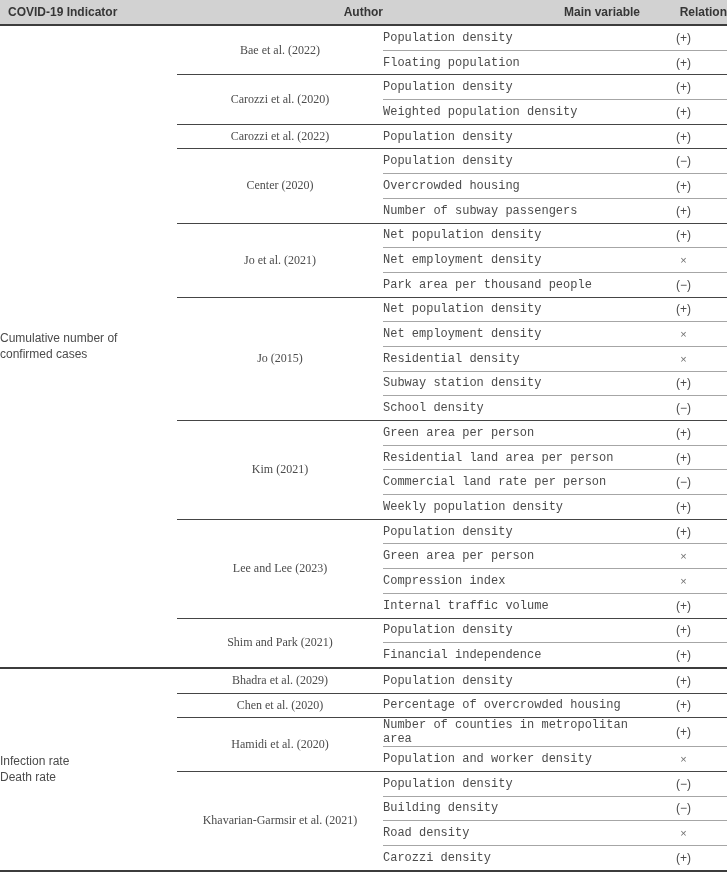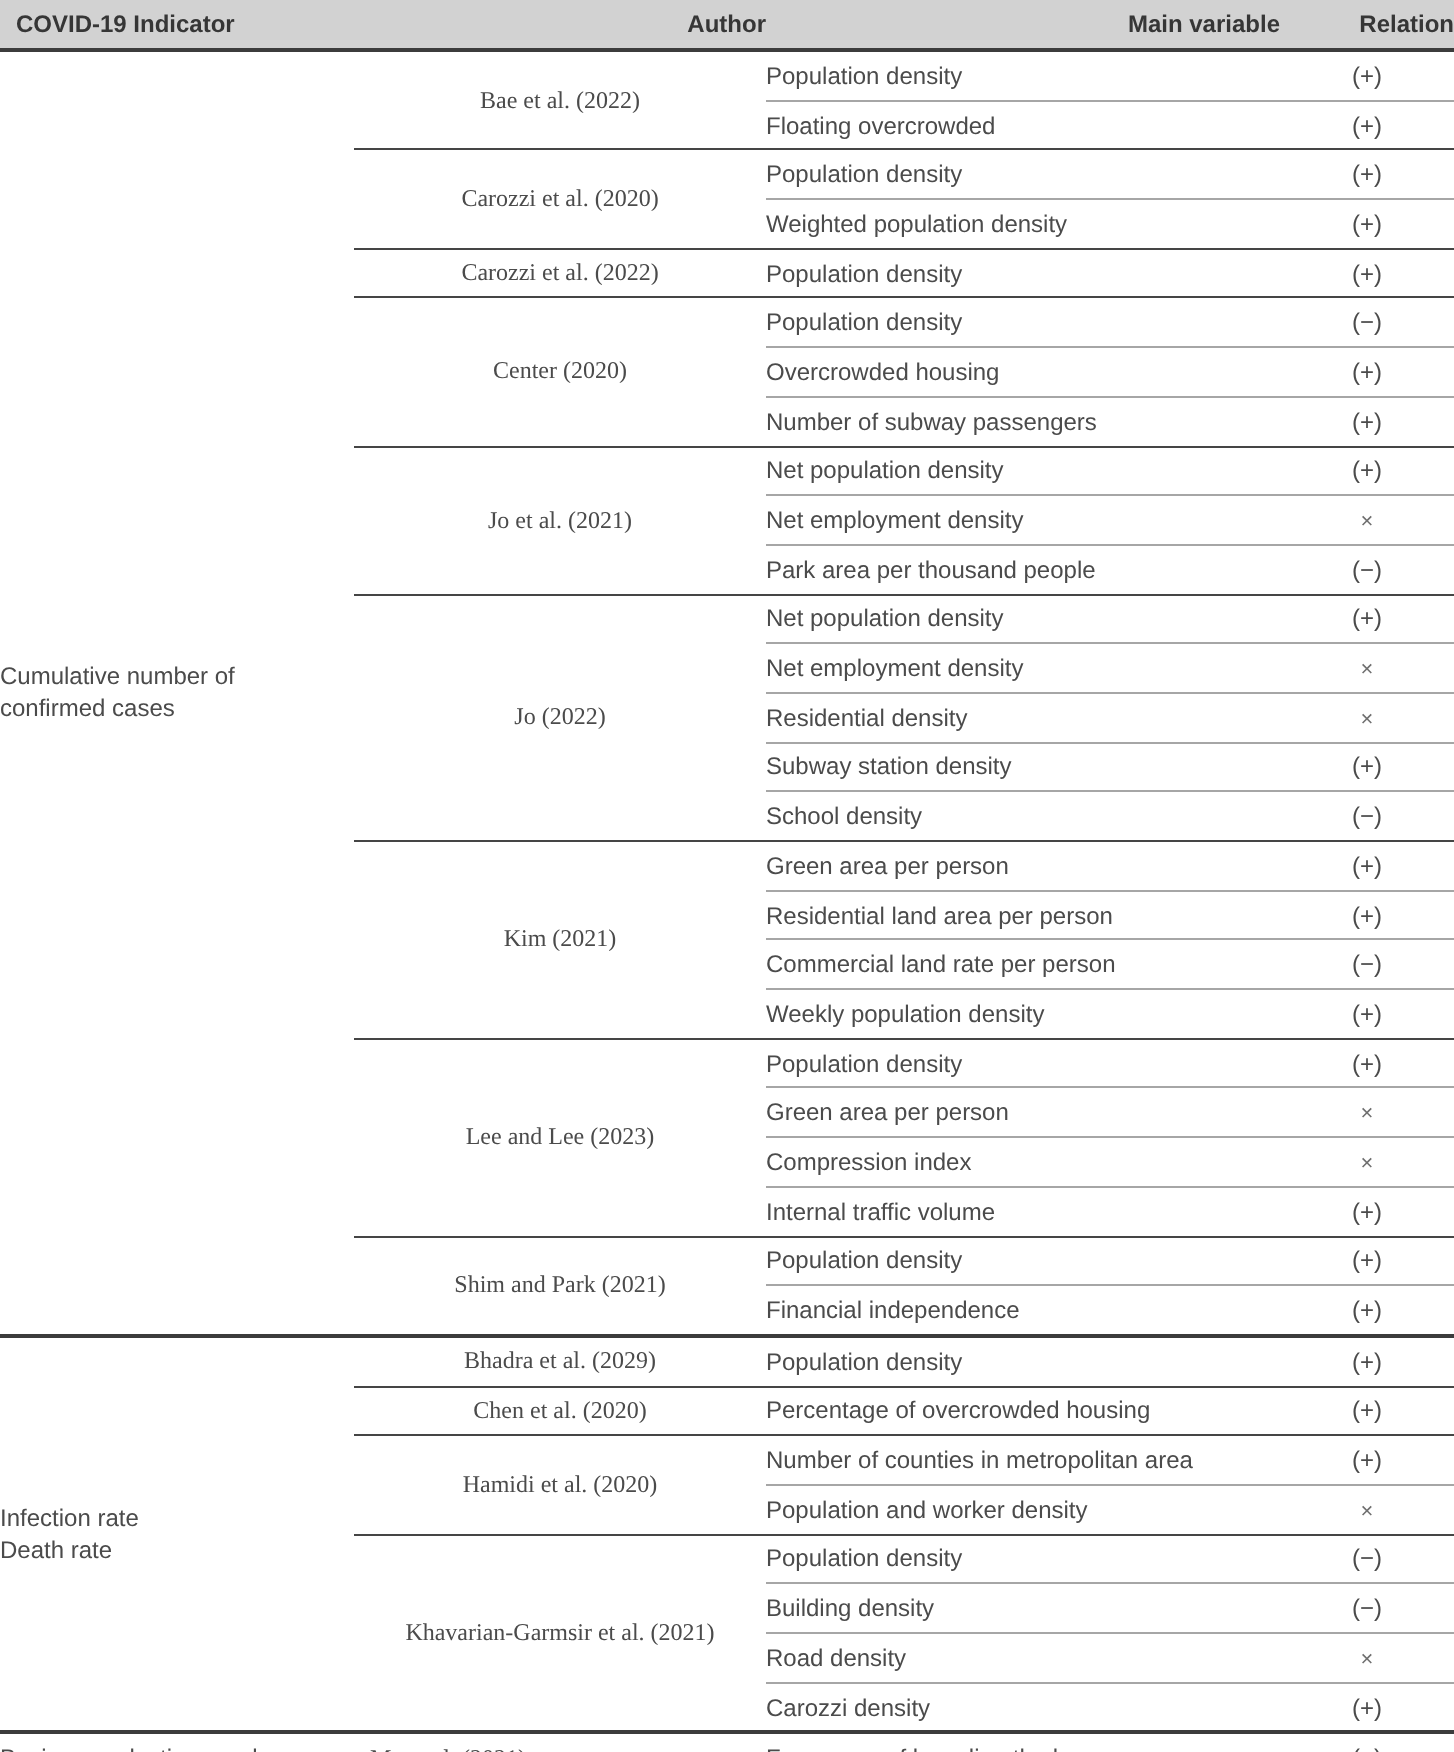--- a/index.html
+++ b/index.html
@@ -59,6 +59,7 @@
   td.variable {
     text-align: left;
     padding-left: 9px;
+    font-family: Liberation Mono, monospace;
   }
   td.relation {
     text-align: center;

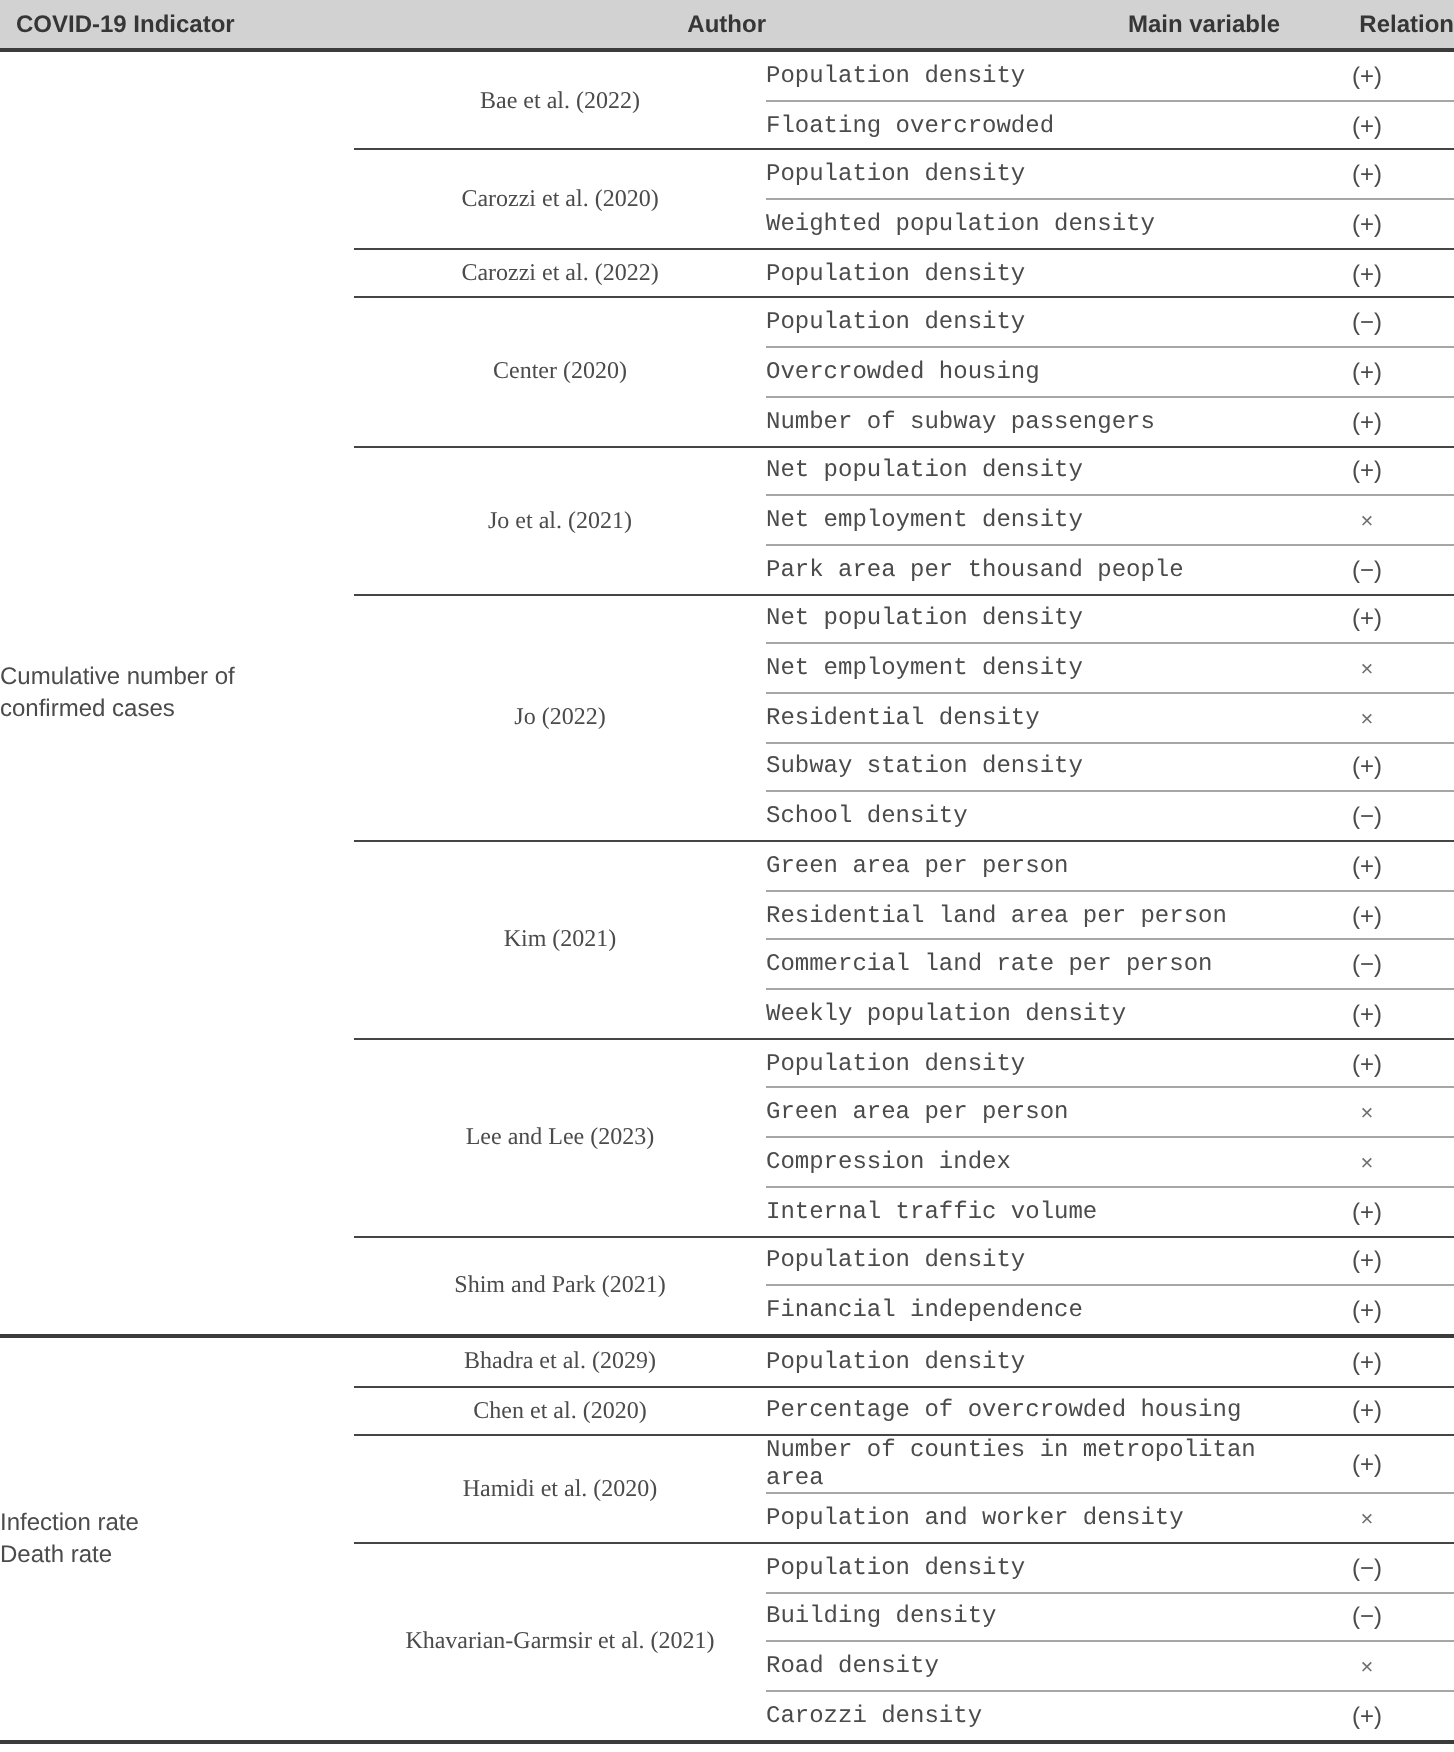--- a/index.html
+++ b/index.html
@@ -102,7 +102,7 @@
           <td class="relation sep-light">(+)</td>
         </tr>
         <tr>
-          <td class="variable sep-author">Floating overcrowded</td>
+          <td class="variable sep-author">Floating population</td>
           <td class="relation sep-author">(+)</td>
         </tr>
         <tr>

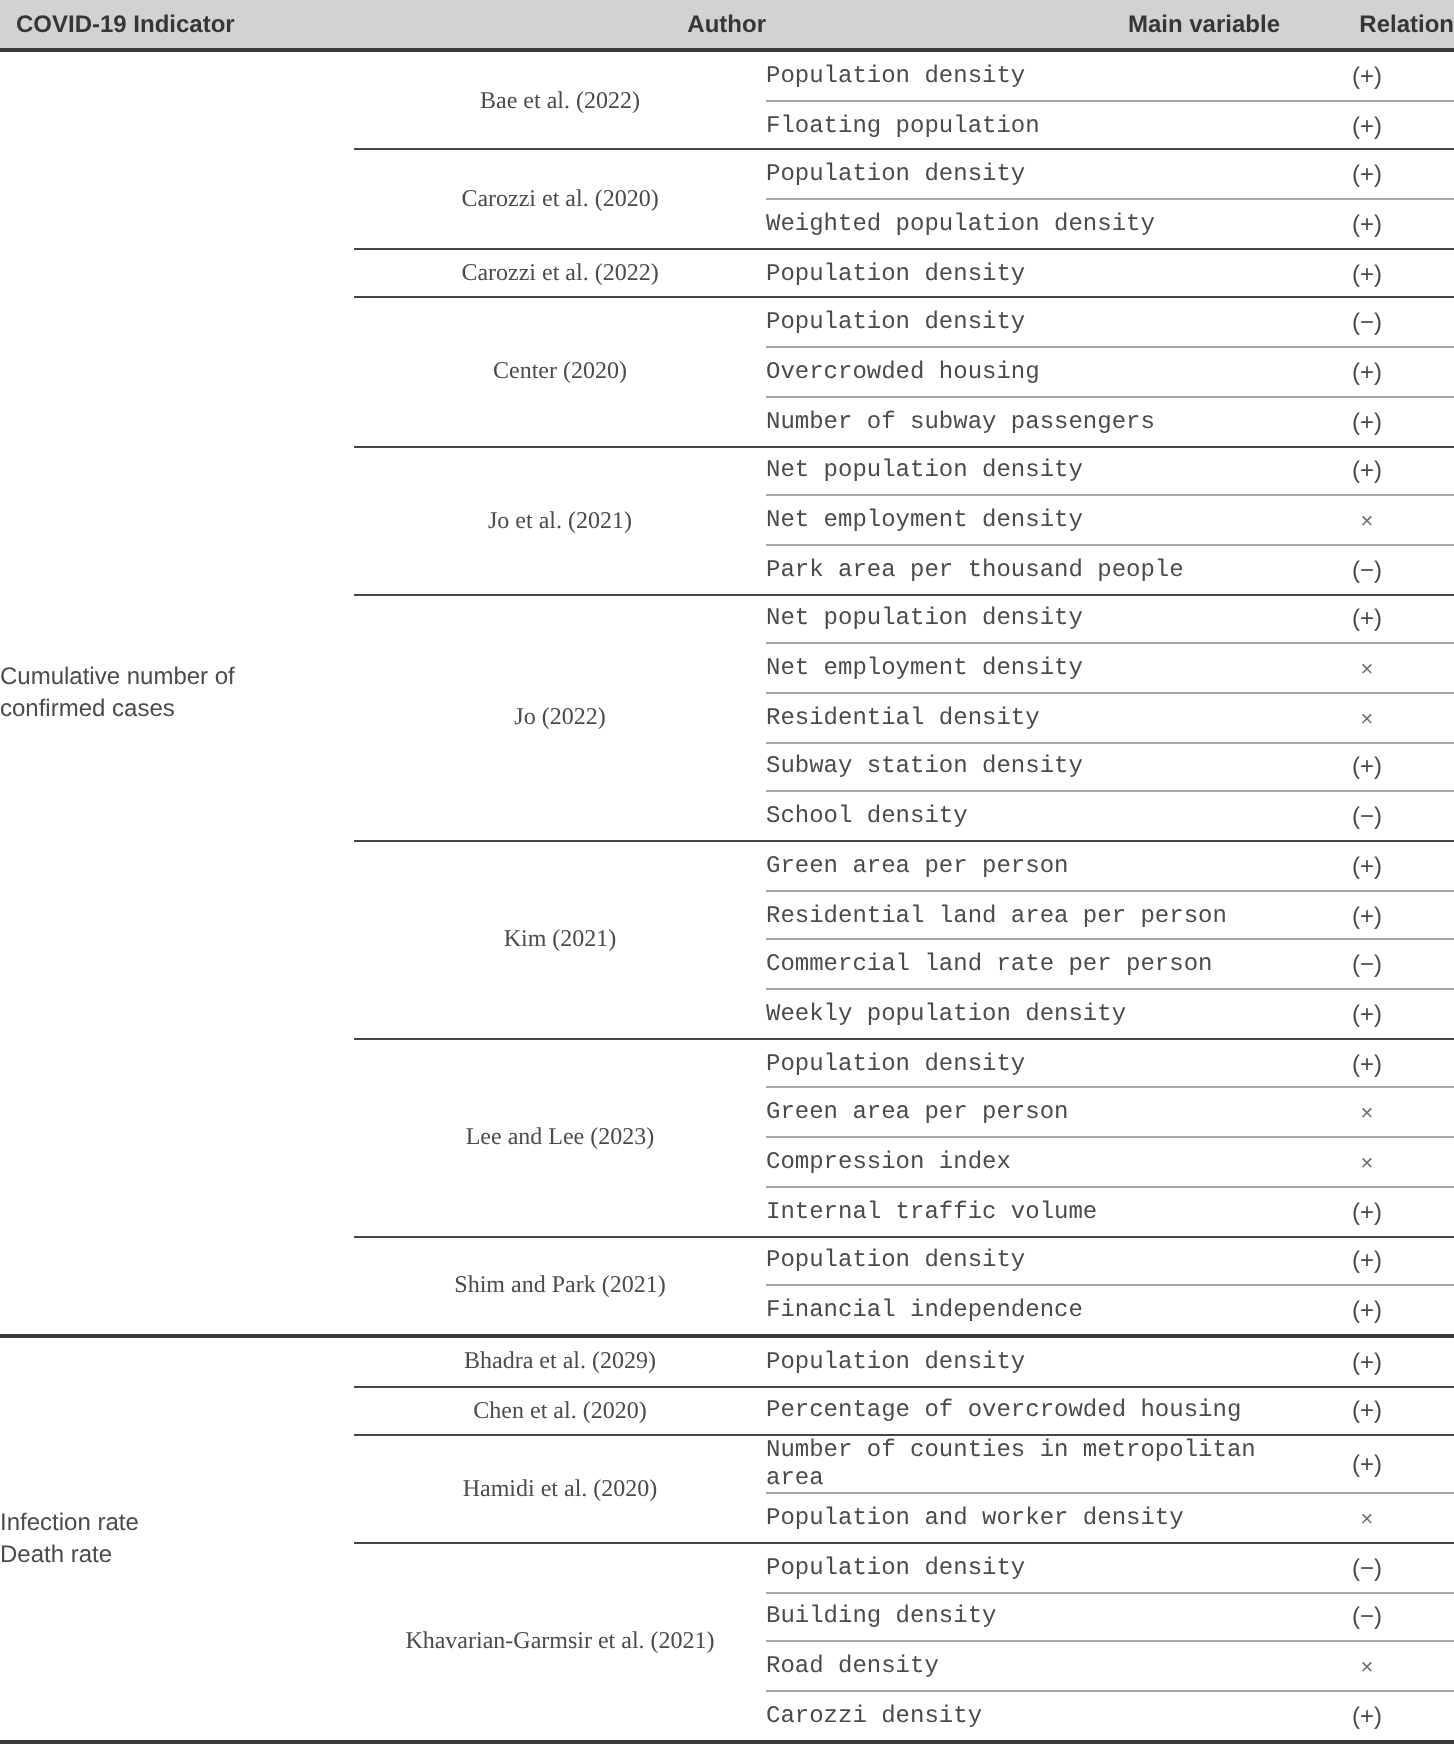--- a/index.html
+++ b/index.html
@@ -146,7 +146,7 @@
           <td class="relation sep-author">(−)</td>
         </tr>
         <tr>
-          <td class="author sep-author" rowspan="5">Jo (2022)</td>
+          <td class="author sep-author" rowspan="5">Jo (2015)</td>
           <td class="variable sep-light">Net population density</td>
           <td class="relation sep-light">(+)</td>
         </tr>

